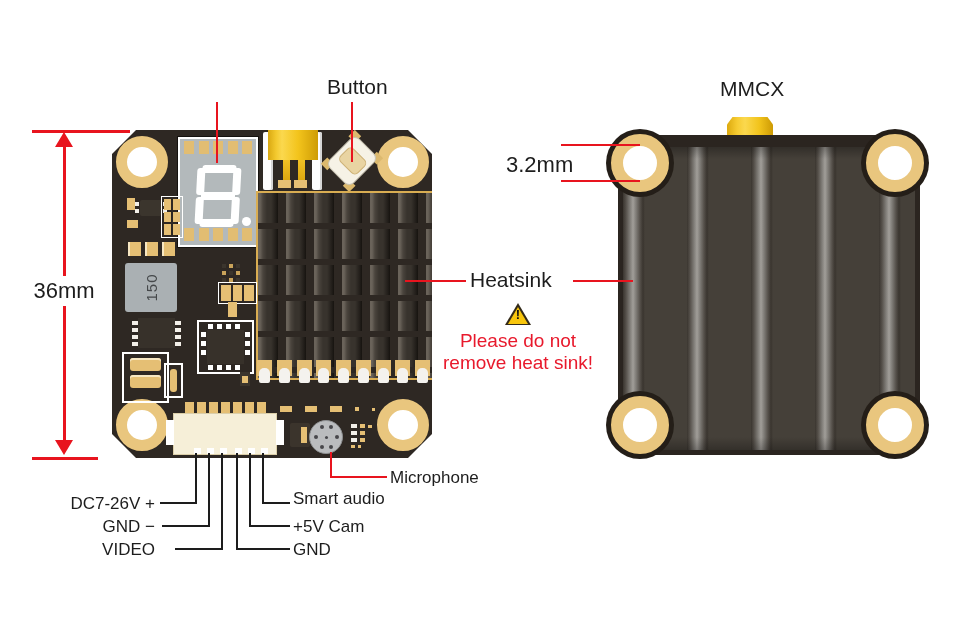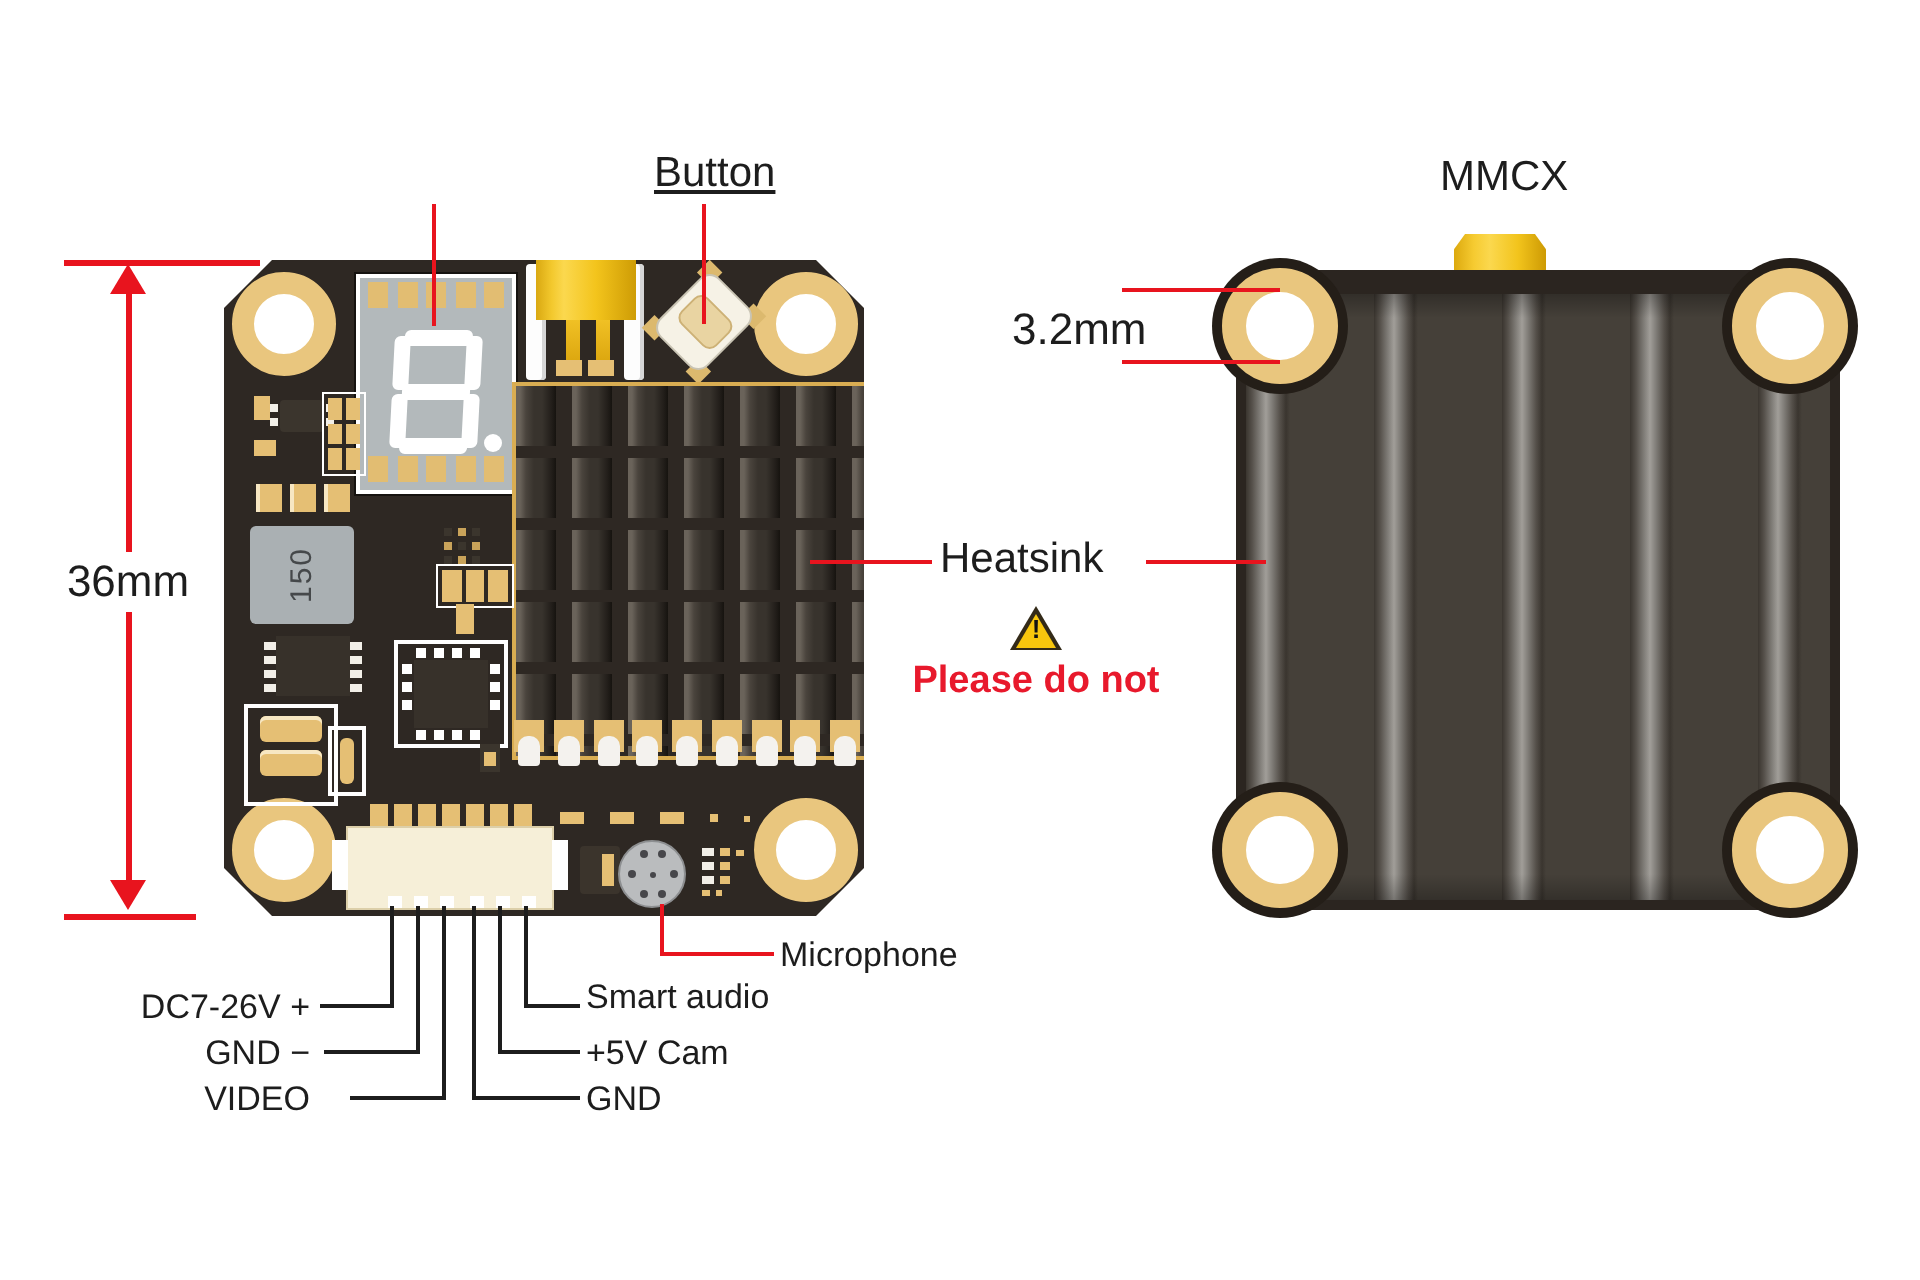--- a/index.html
+++ b/index.html
@@ -296,7 +296,7 @@
 
   <div class="rl" style="left:216px;top:102px;width:2px;height:61px;z-index:6;"></div>
 
-  <div class="lbl" style="left:327px;top:75px;text-decoration:underline;">Button</div>
+  <div class="lbl" style="left:327px;top:75px;">Button</div>
   <div class="rl" style="left:351px;top:102px;width:2px;height:60px;z-index:6;"></div>
 
   <div class="lbl" style="left:720px;top:77px;">MMCX</div>

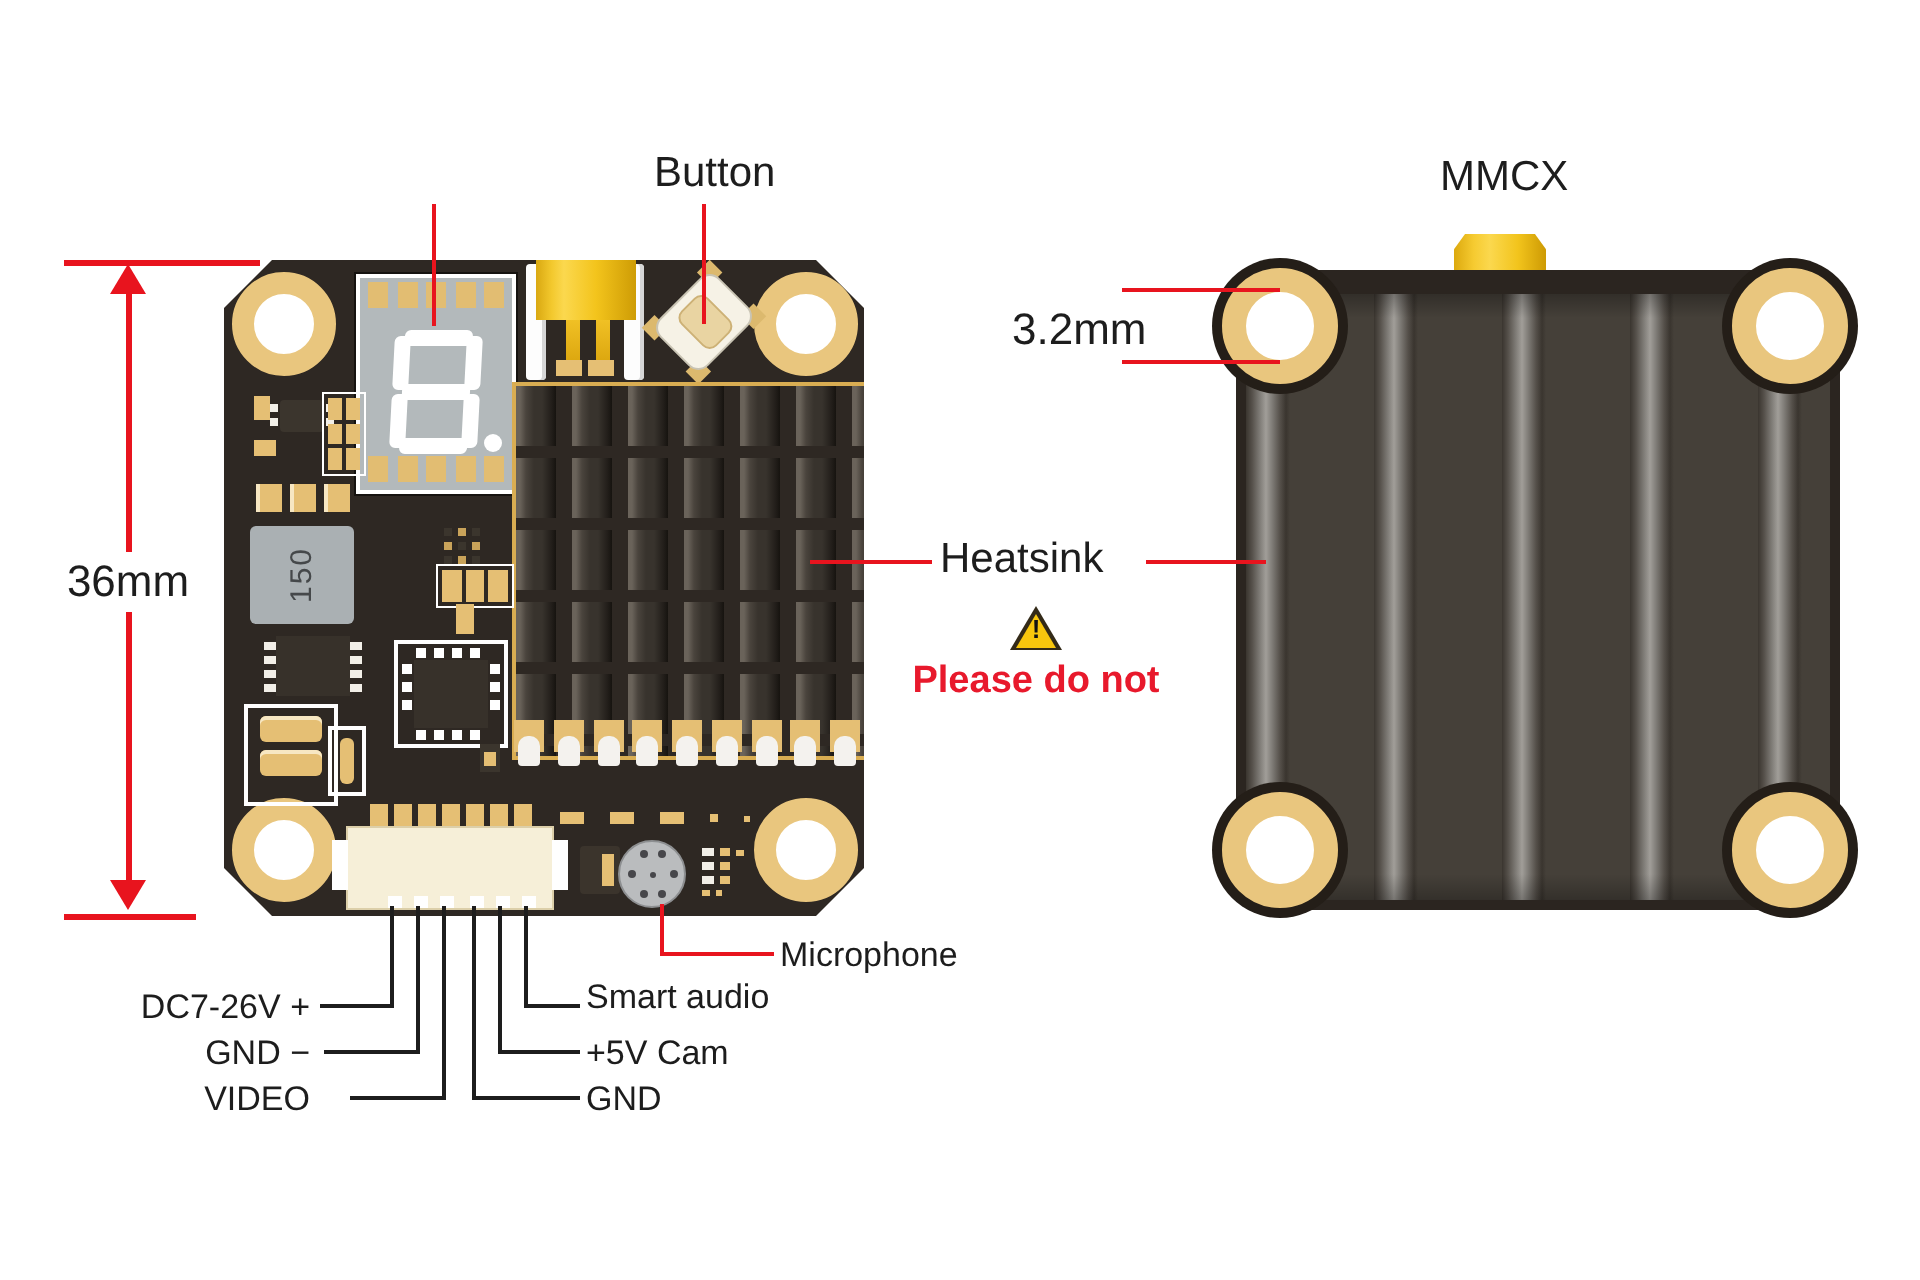--- a/index.html
+++ b/index.html
@@ -44,7 +44,7 @@
   .warn-tri i{position:absolute;left:3px;top:4px;width:20px;height:17px;
     clip-path:polygon(50% 0,100% 100%,0 100%);background:#f8c60d;}
   .warn-tri b{position:absolute;left:0;right:0;bottom:0;font-size:13px;font-weight:900;color:#121212;font-style:normal;text-align:center;line-height:20px;}
-  .wtext{font-size:19px;font-weight:bold;color:#e8192c;line-height:22px;}
+  .wtext{font-size:19px;font-weight:normal;color:#e8192c;line-height:22px;}
 </style>
 </head>
 <body>

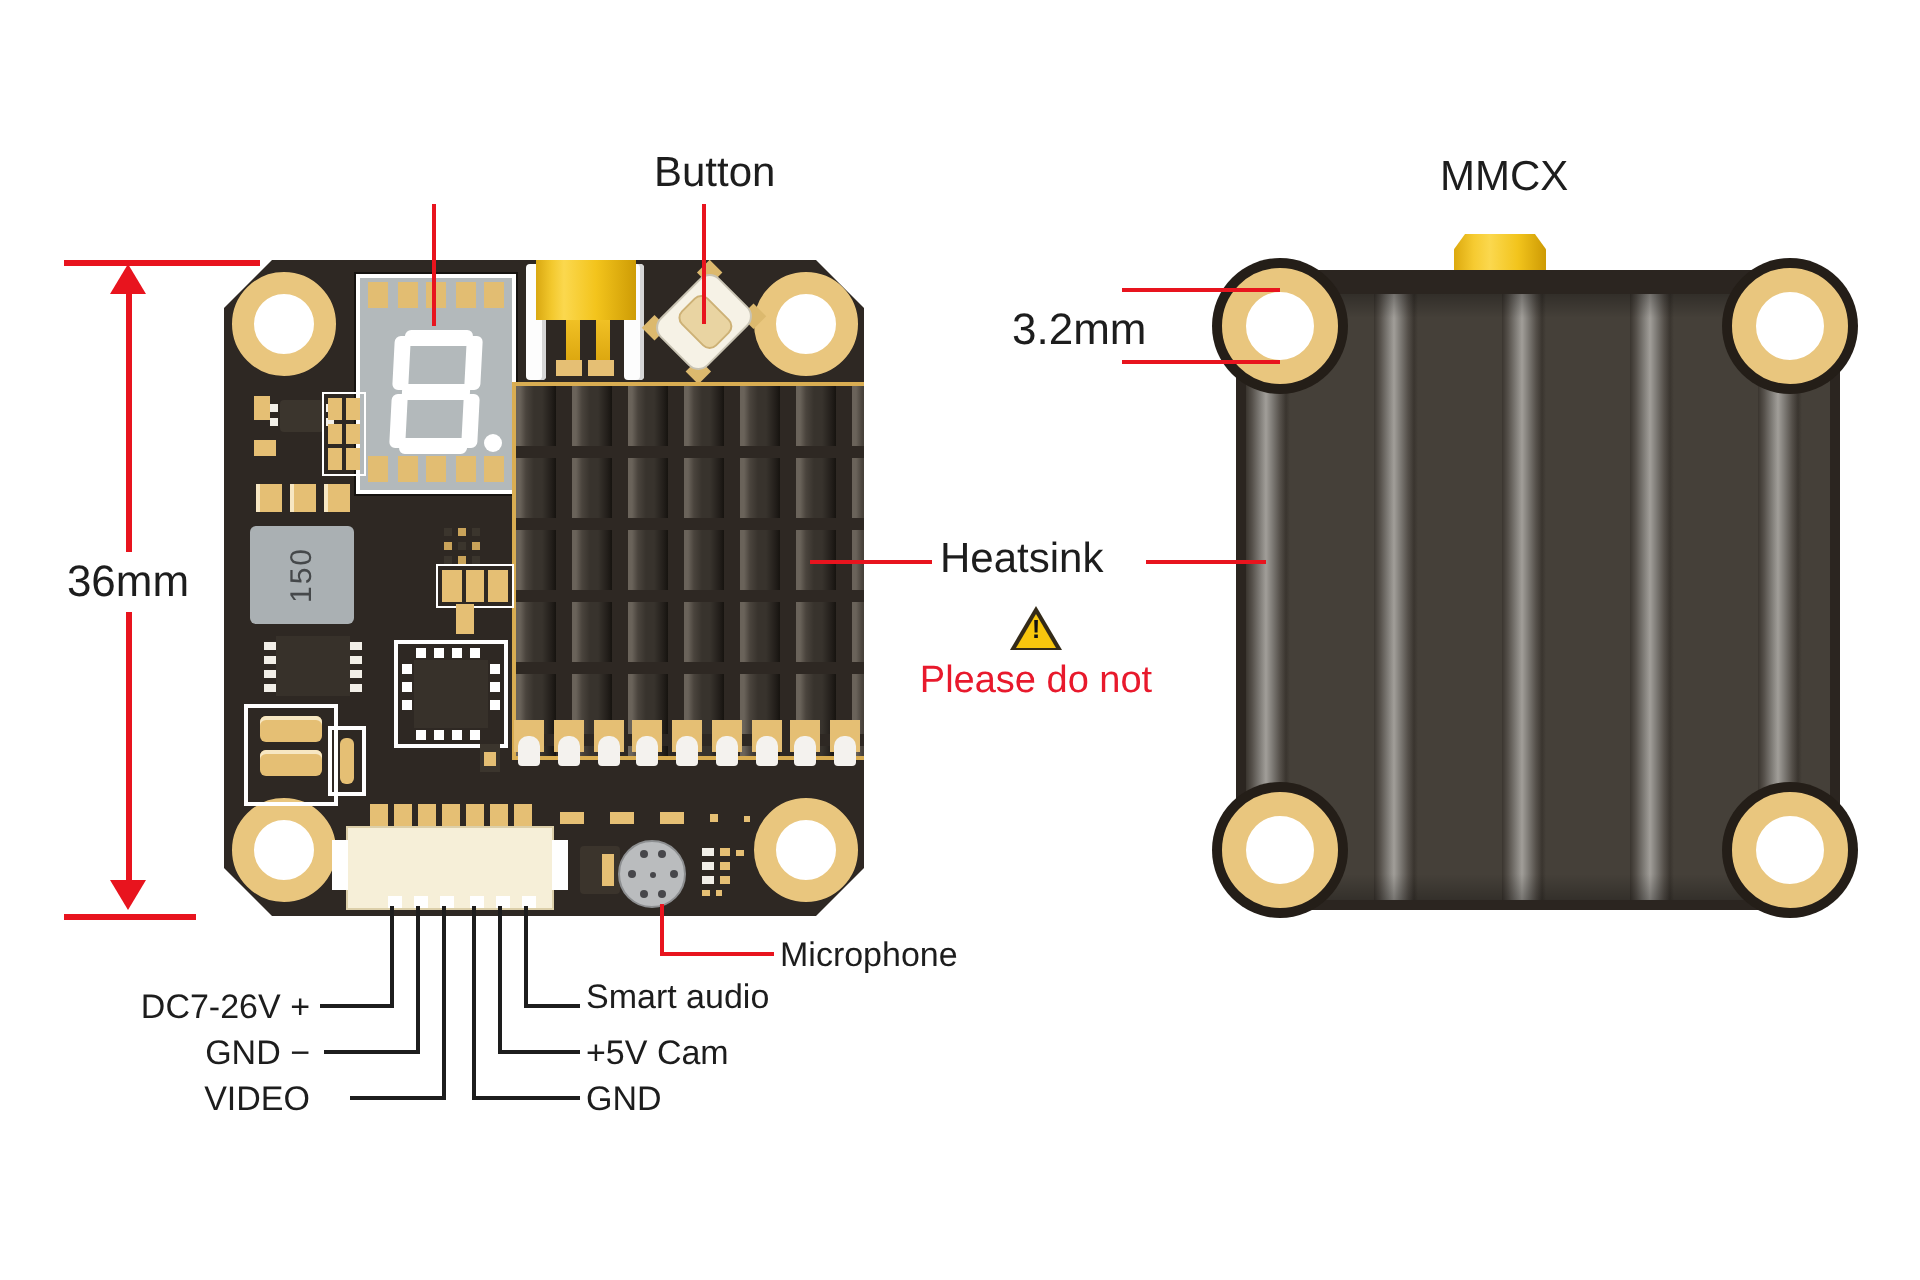--- a/index.html
+++ b/index.html
@@ -315,6 +315,7 @@
         <b>!</b>
       </div>
     <div class="wtext">Please do not</div>
+    <div class="wtext">remove heat sink!</div>
   </div>
 
   <div class="lbl" style="left:390px;top:468px;font-size:17px;">Microphone</div>

